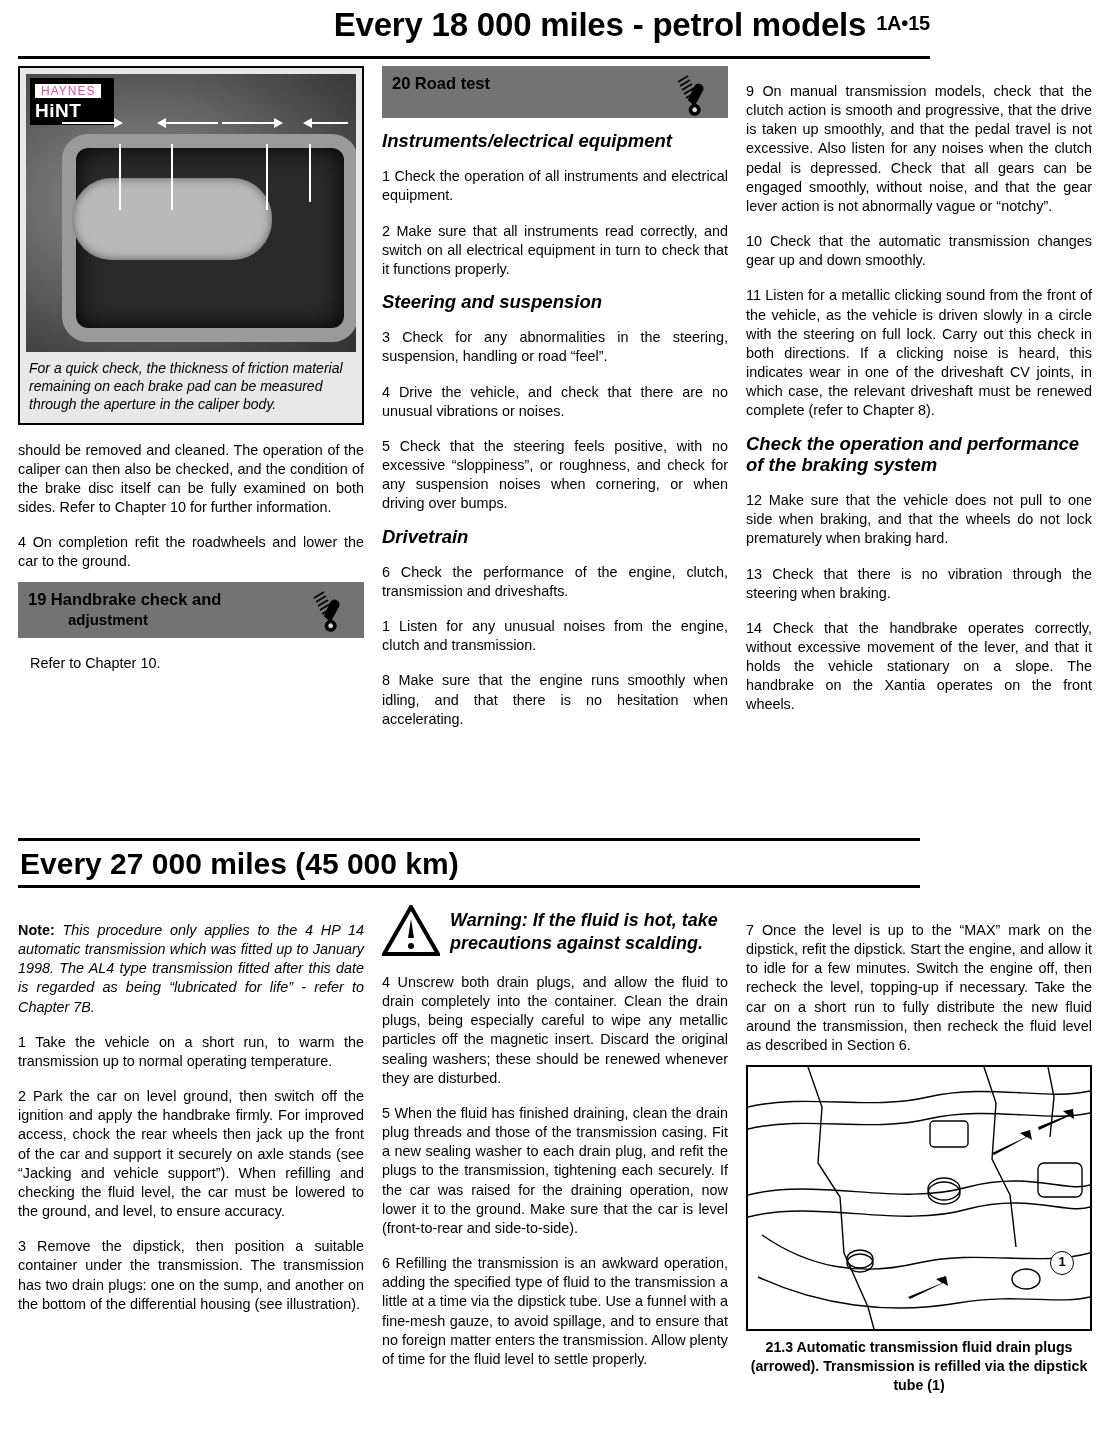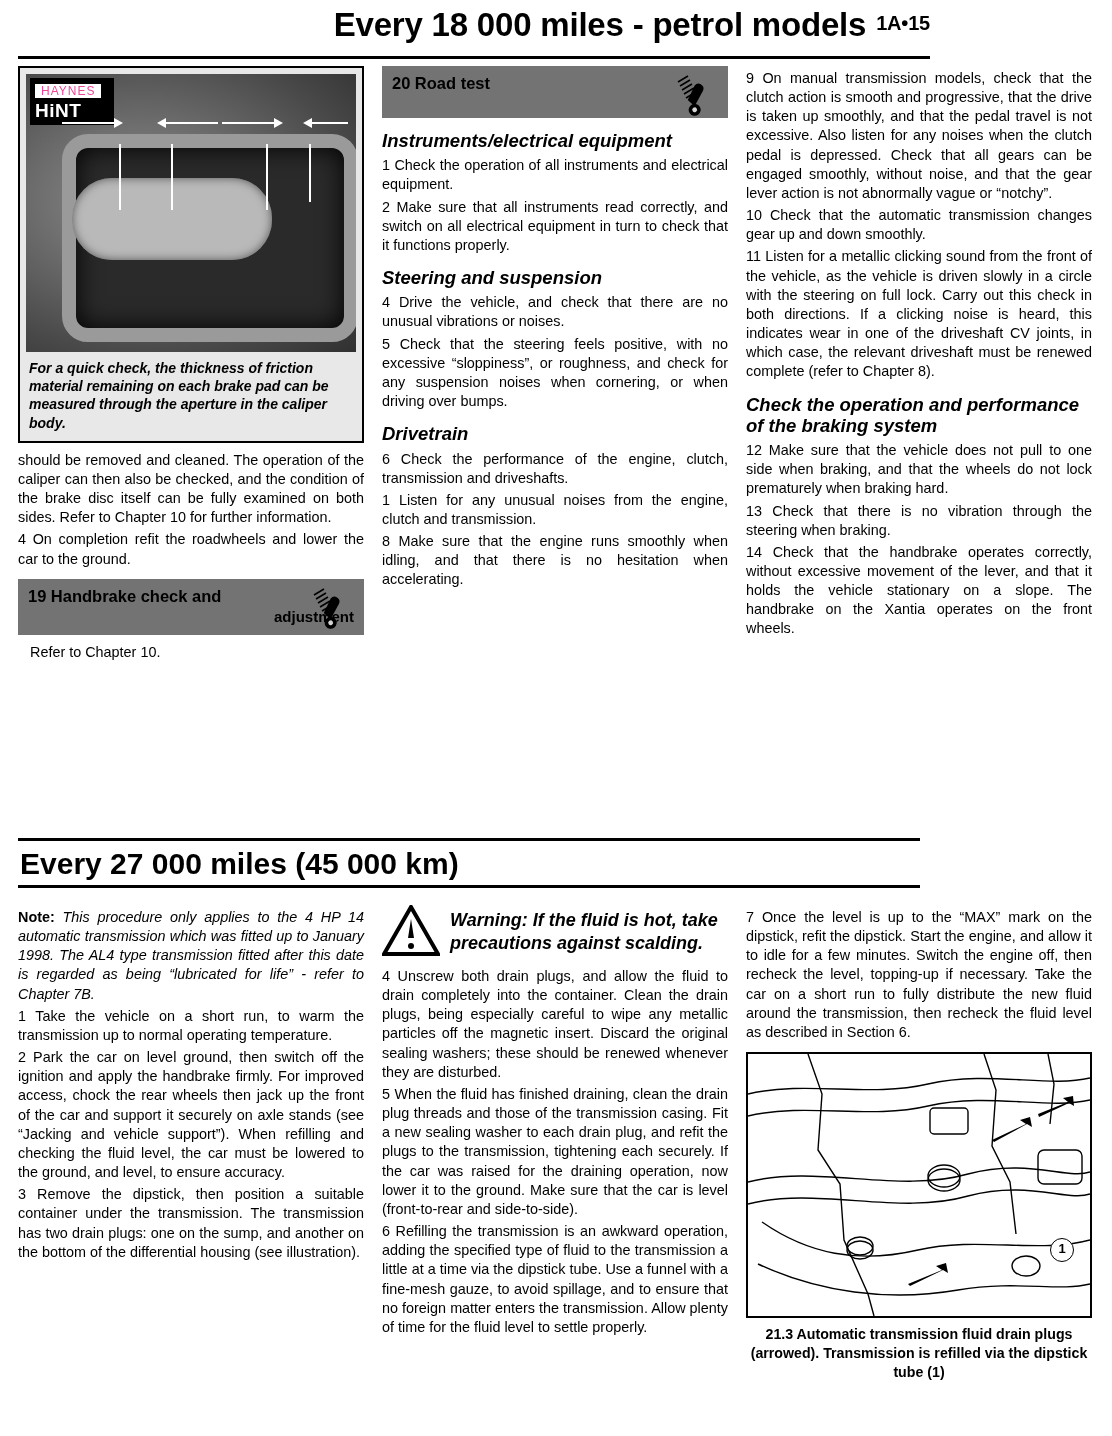--- a/index.html
+++ b/index.html
@@ -69,7 +69,7 @@
     font-size: 14.4px;
     line-height: 1.33;
     text-align: justify;
-    margin: 3px 0 1px 0;
+    margin: 16px 0 1px 0;
   }
 
   

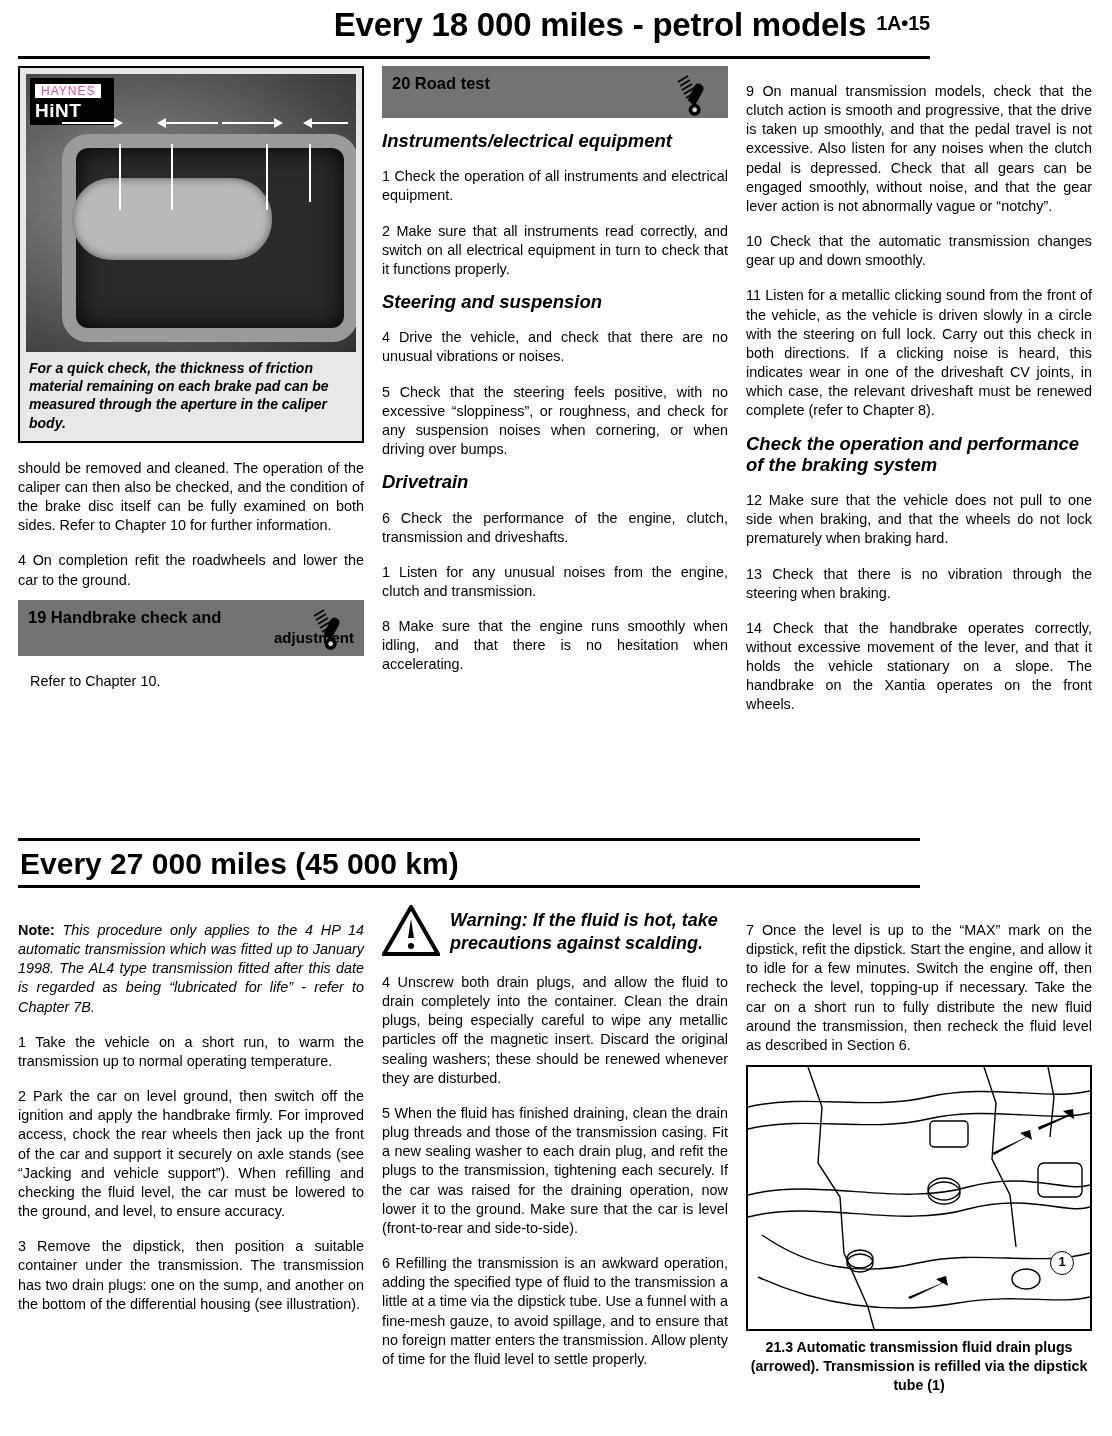--- a/index.html
+++ b/index.html
@@ -394,6 +394,7 @@
         <p class="para">2  Make sure that all instruments read correctly, and switch on all electrical equipment in turn to check that it functions properly.</p>
 
         <h3 class="sub">Steering and suspension</h3>
+        <p class="para">3  Check for any abnormalities in the steering, suspension, handling or road “feel”.</p>
         <p class="para">4  Drive the vehicle, and check that there are no unusual vibrations or noises.</p>
         <p class="para">5  Check that the steering feels positive, with no excessive “sloppiness”, or roughness, and check for any suspension noises when cornering, or when driving over bumps.</p>
 

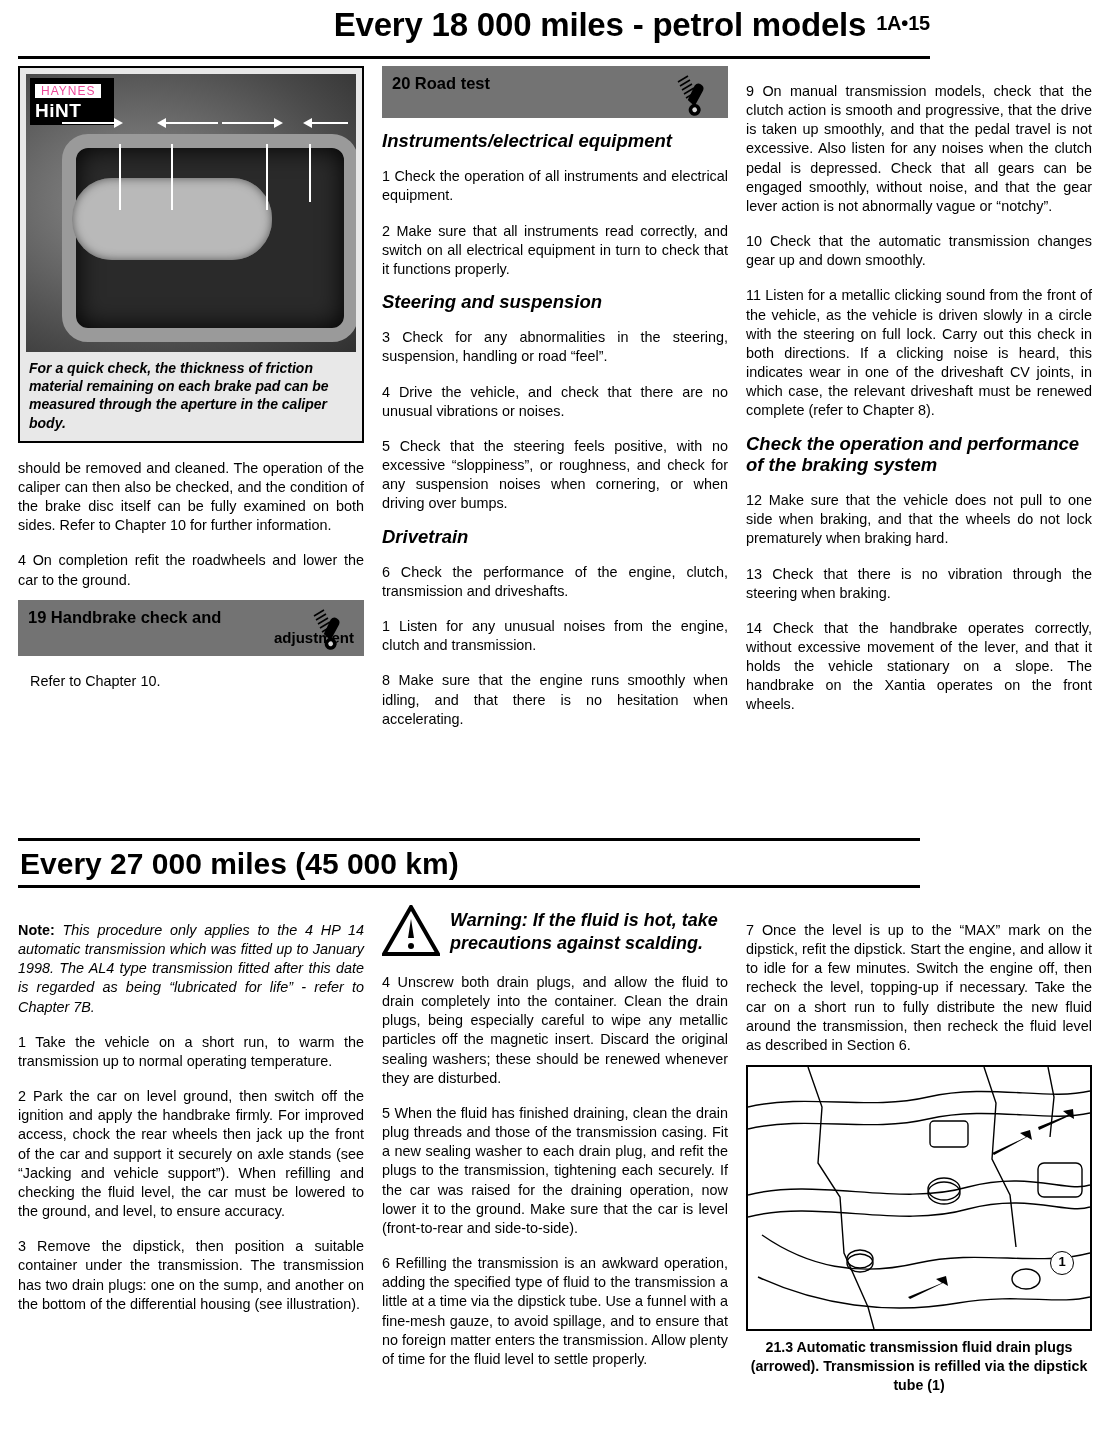--- a/index.html
+++ b/index.html
@@ -171,7 +171,7 @@
   .hint-caption {
     font-size: 14px;
     font-style: italic;
-    font-weight: bold;
+    font-weight: normal;
     line-height: 1.3;
     padding: 7px 9px 9px 9px;
     text-align: left;

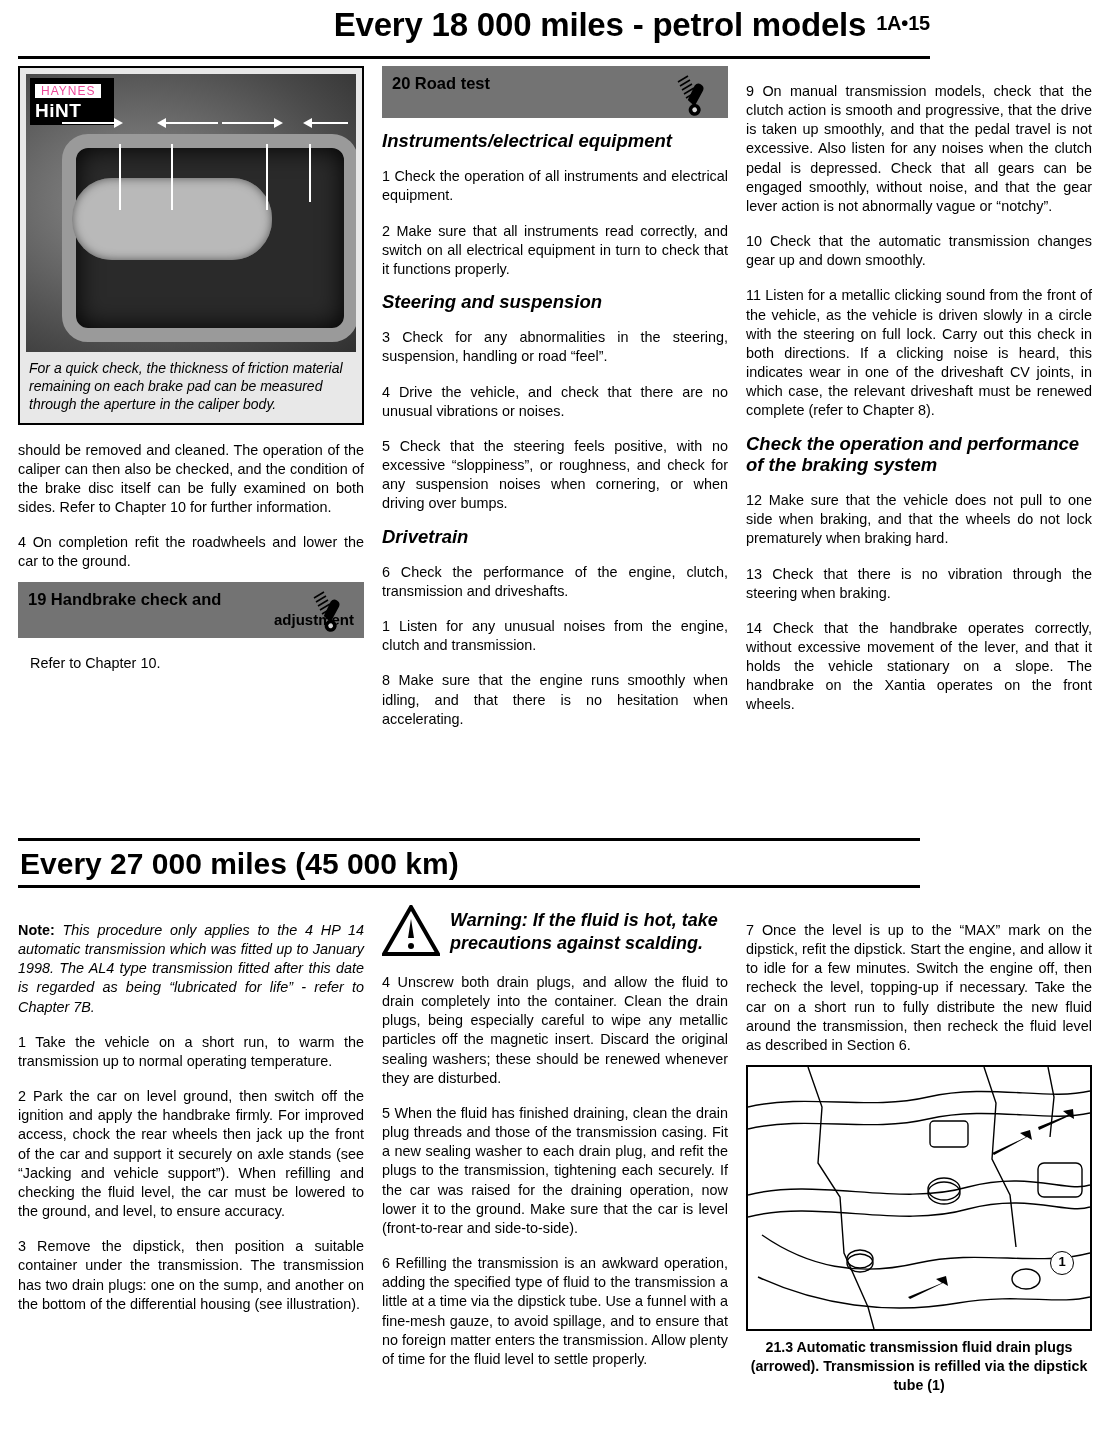--- a/index.html
+++ b/index.html
@@ -199,7 +199,6 @@
     display: block;
     margin-left: 40px;
     margin-top: 2px;
-    text-align: right;
   }
   .spanner {
     position: absolute;

